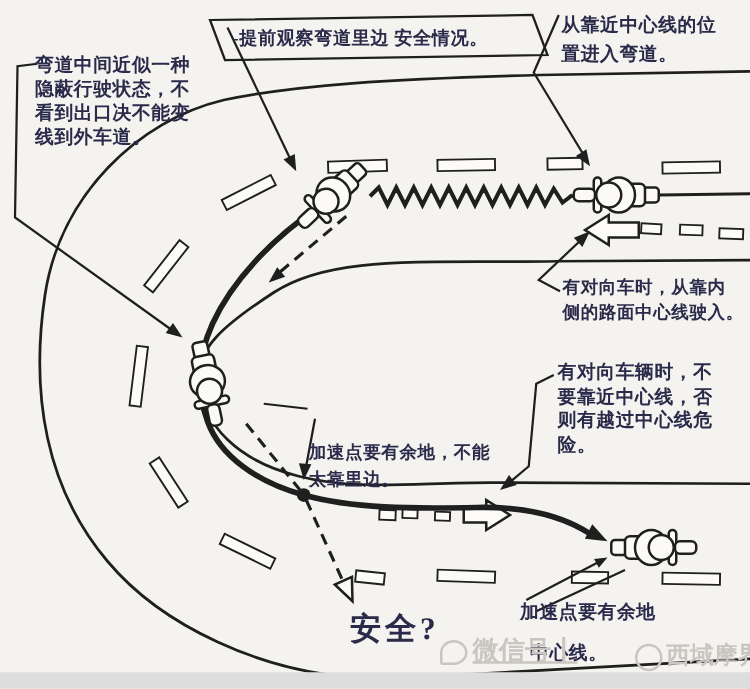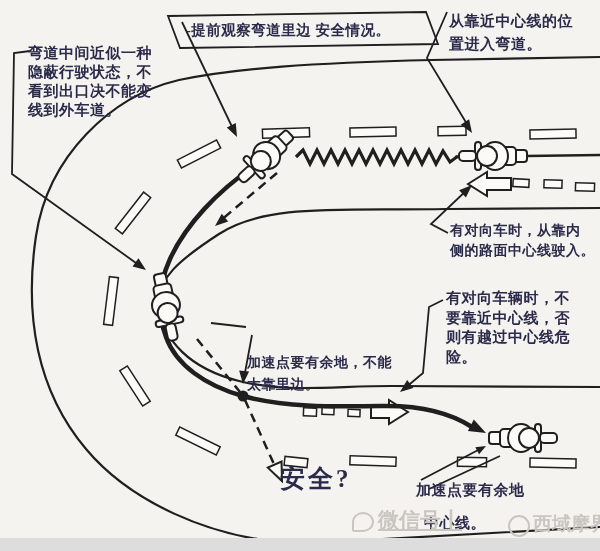--- a/index.html
+++ b/index.html
@@ -28,7 +28,7 @@
   .t-accel{left:247px;top:322px;font-size:14px;line-height:22px;margin-top:30px;}
   .t-nocross{left:416px;top:479px;font-size:15px;line-height:22px;}
   .t-nocross span:nth-child(2){padding-left:8px;margin-top:11px;}
-  .t-safety{left:280px;top:462px;font-size:25px;letter-spacing:3px;}
+  .t-safety{left:280px;top:486px;font-size:25px;letter-spacing:3px;}
   .wm{position:absolute;color:var(--watermark);font-weight:700;white-space:nowrap;}
   .wm-left{left:352px;top:506px;font-size:21px;text-decoration:underline;}
   .wm-right{left:508px;top:511px;font-size:19px;}

